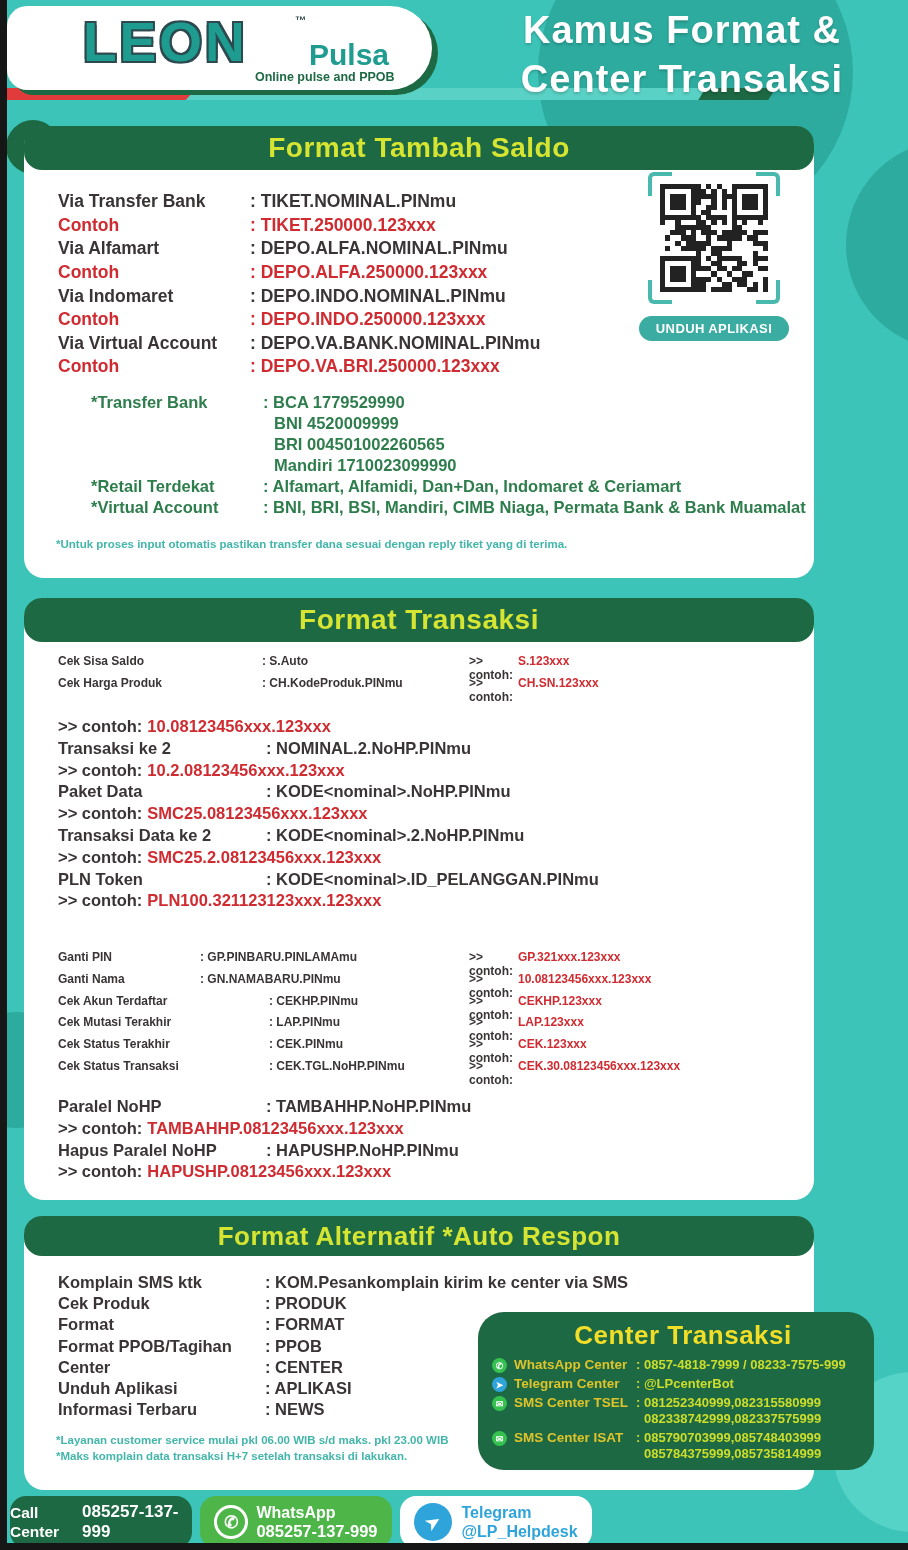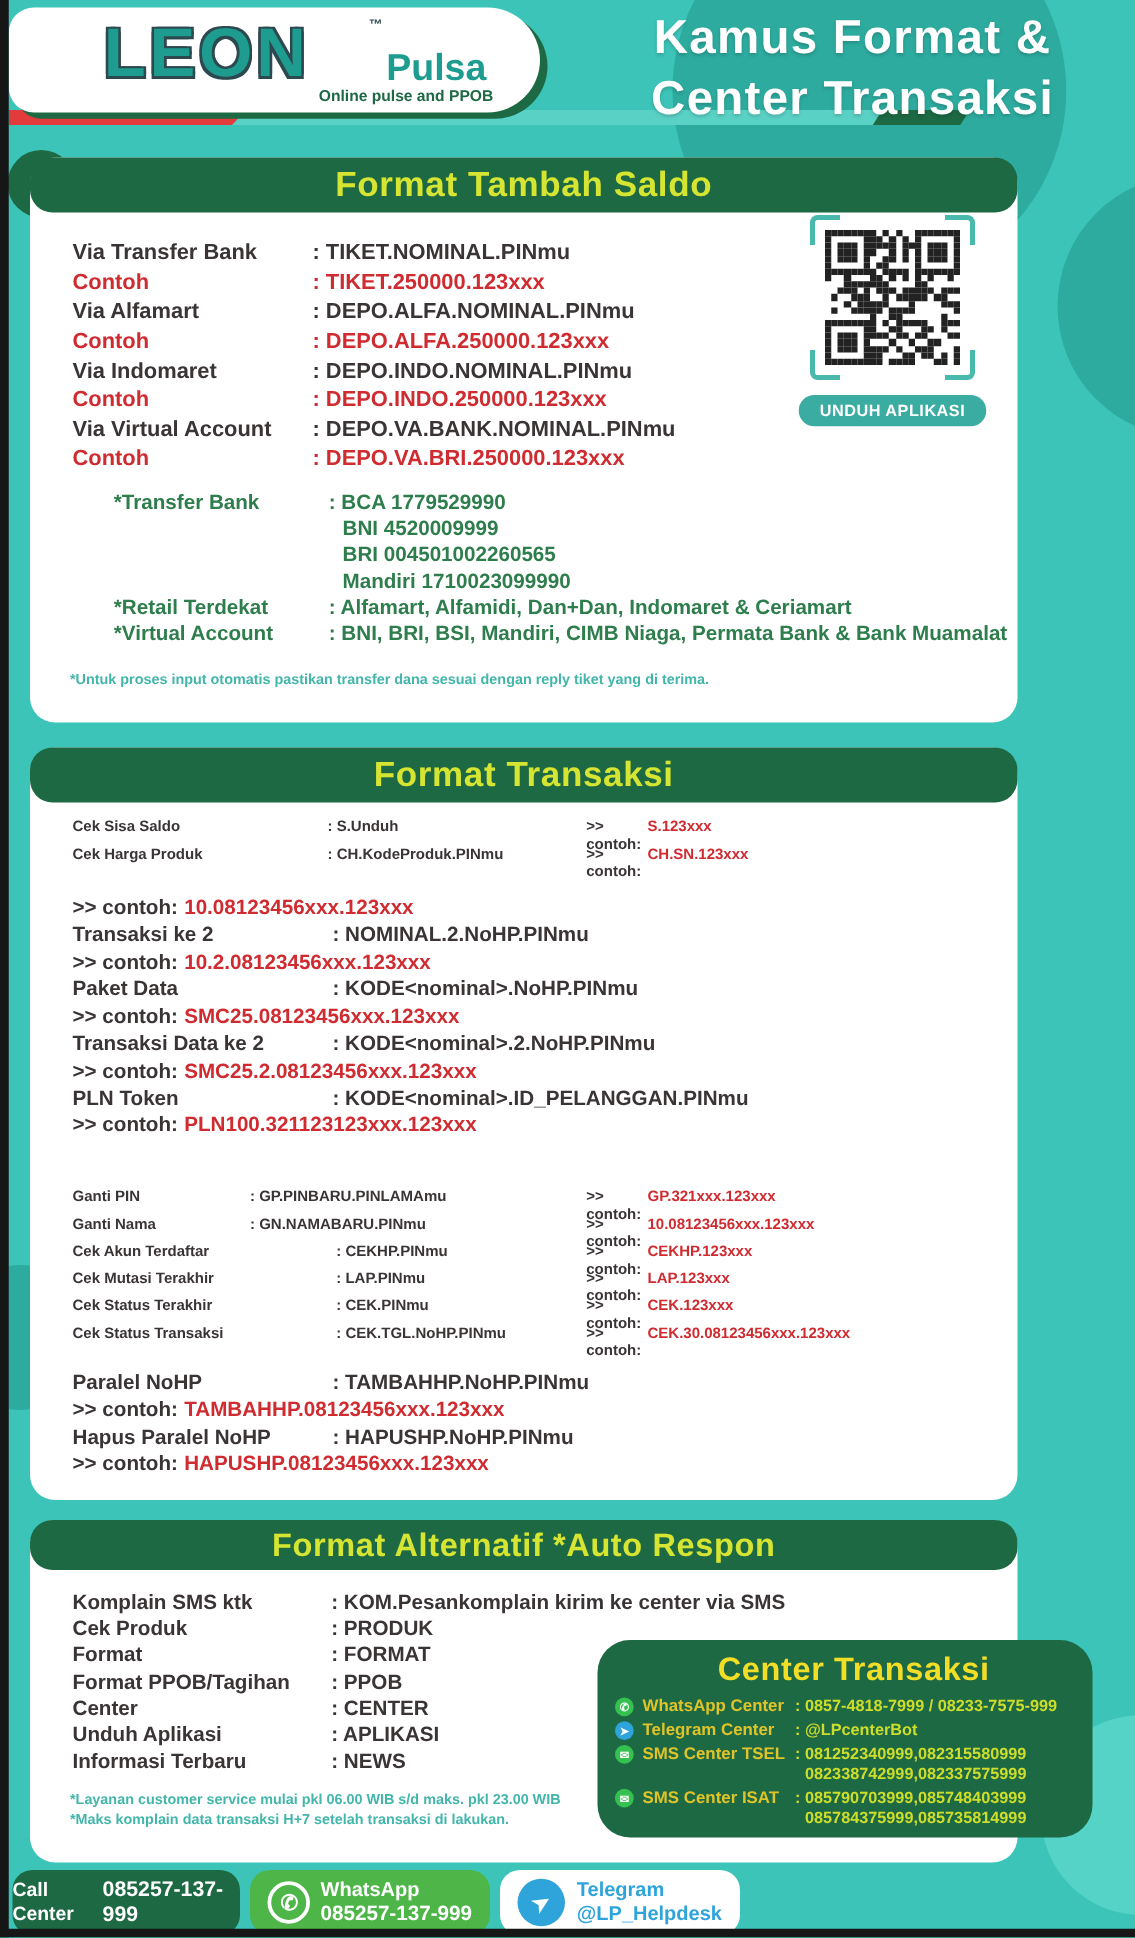--- a/index.html
+++ b/index.html
@@ -666,7 +666,7 @@
   <div class="g1">
     <div class="frow1">
       <span class="lbl">Cek Sisa Saldo</span>
-      <span>: S.Unduh</span>
+      <span>: S.Auto</span>
       <span class="ct">
           <span>&gt;&gt; contoh:</span>
           <span class="red">S.123xxx</span>

